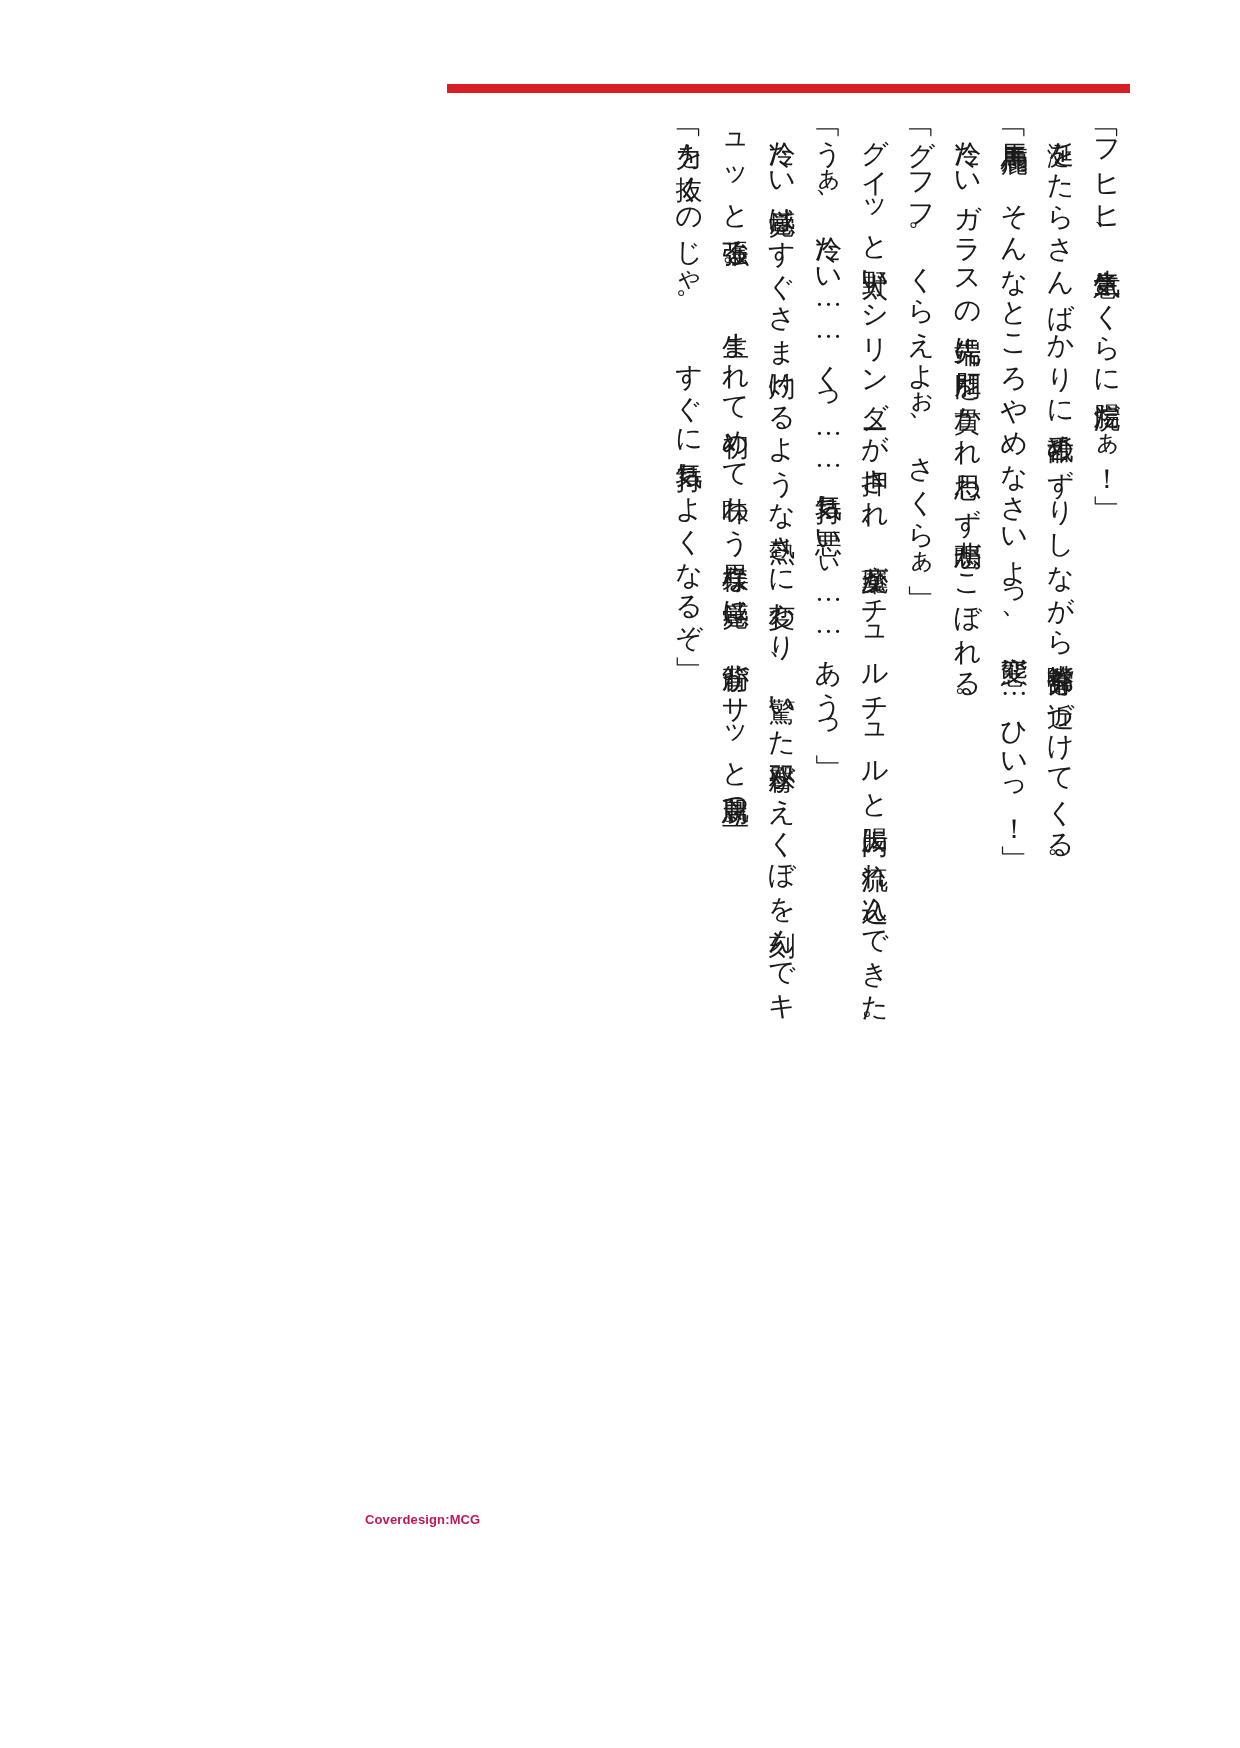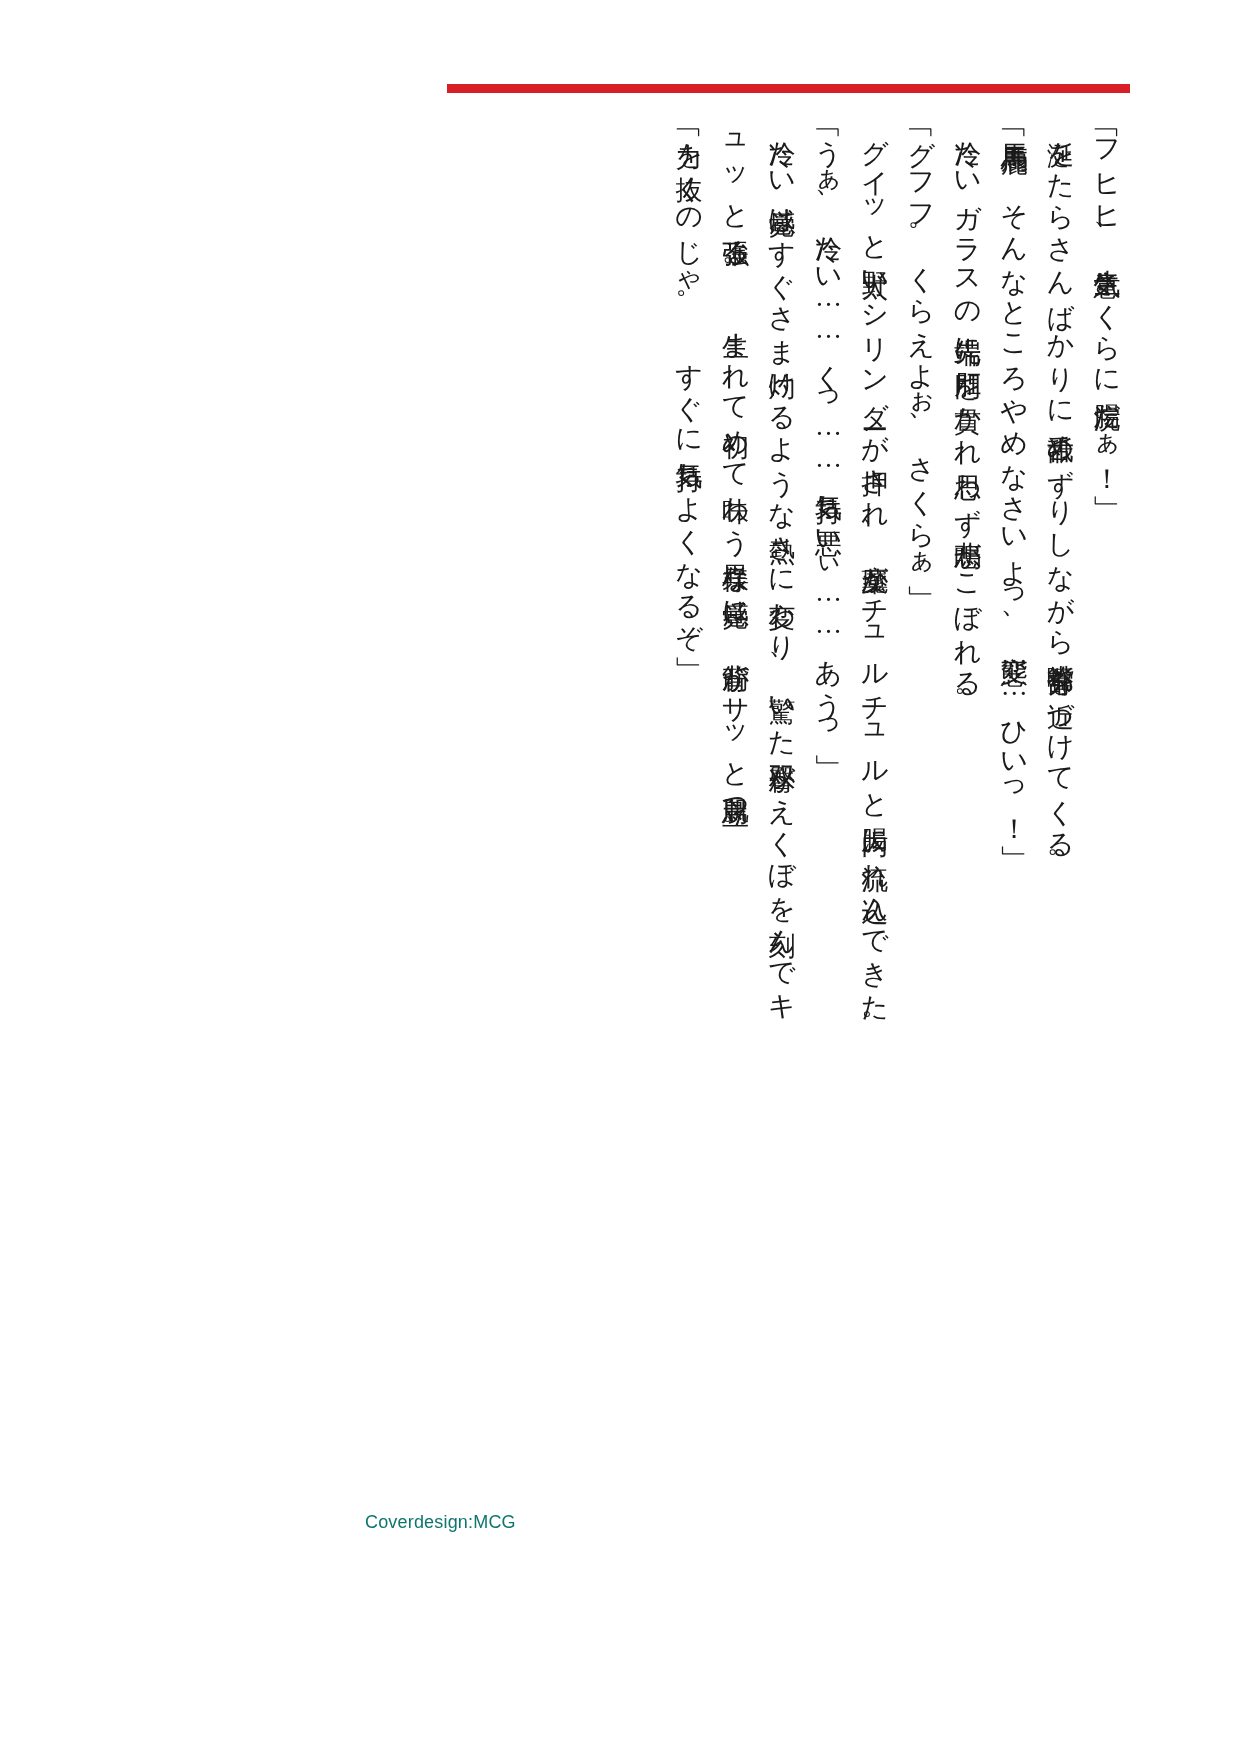--- a/index.html
+++ b/index.html
@@ -50,9 +50,9 @@
     left: 365px;
     top: 1512px;
     font-family: "Liberation Sans", sans-serif;
-    font-size: 18px;
-    font-weight: normal;
-    color: #0f766e;
+    font-size: 13px;
+    font-weight: bold;
+    color: #be185d;
     letter-spacing: 0.01em;
   }
 </style>

